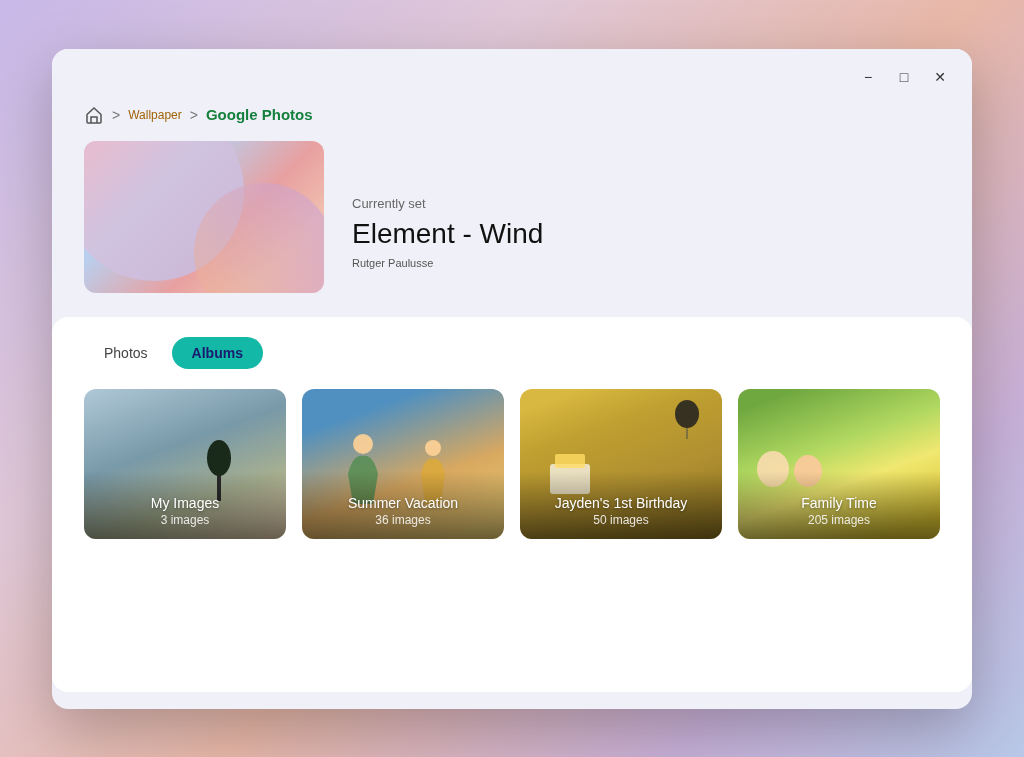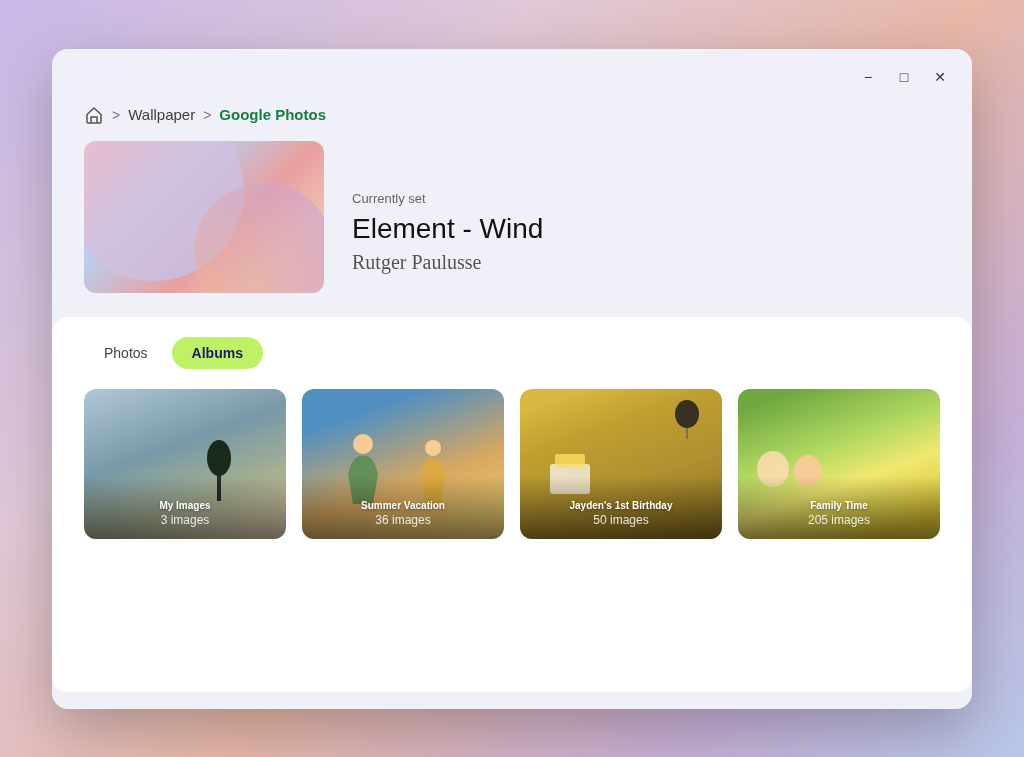--- a/index.html
+++ b/index.html
@@ -74,8 +74,8 @@
     }
 
     .breadcrumb-item {
-      font-size: 15px;
-      color: #404040;
+      font-size: 12px;
+      color: #a16207;
       cursor: pointer;
     }
 

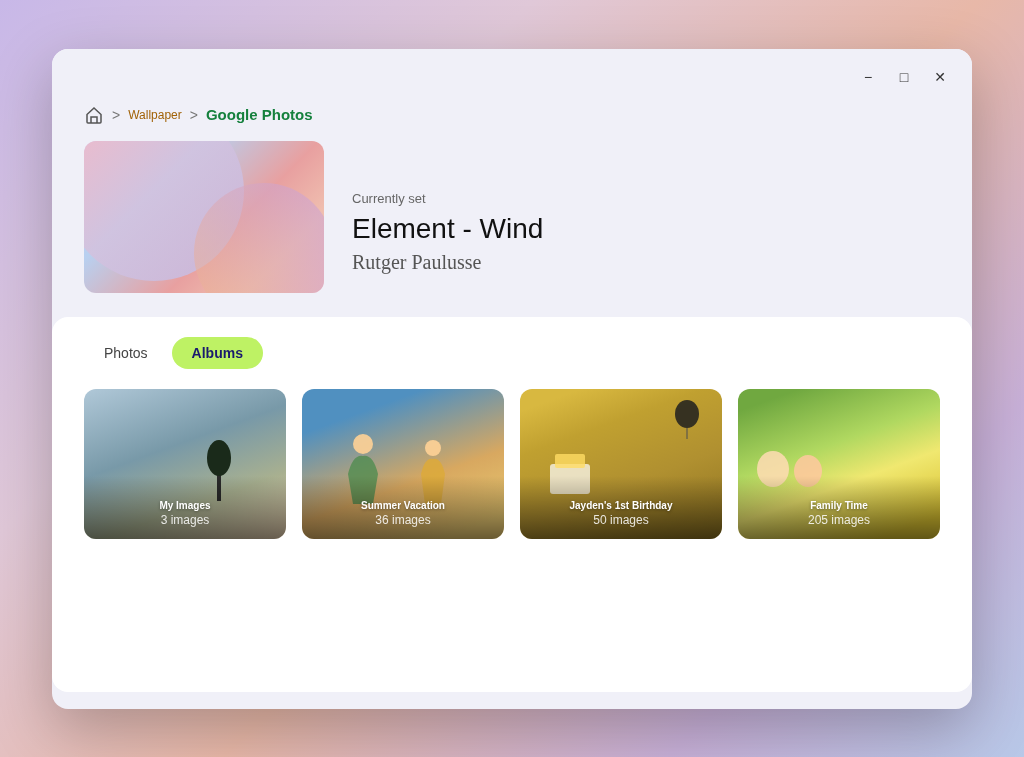--- a/index.html
+++ b/index.html
@@ -147,9 +147,8 @@
     }
 
     .wallpaper-author {
-      font-size: 20px;
+      font-size: 11px;
       color: #555;
-      font-family: Liberation Serif, serif;
     }
 
     

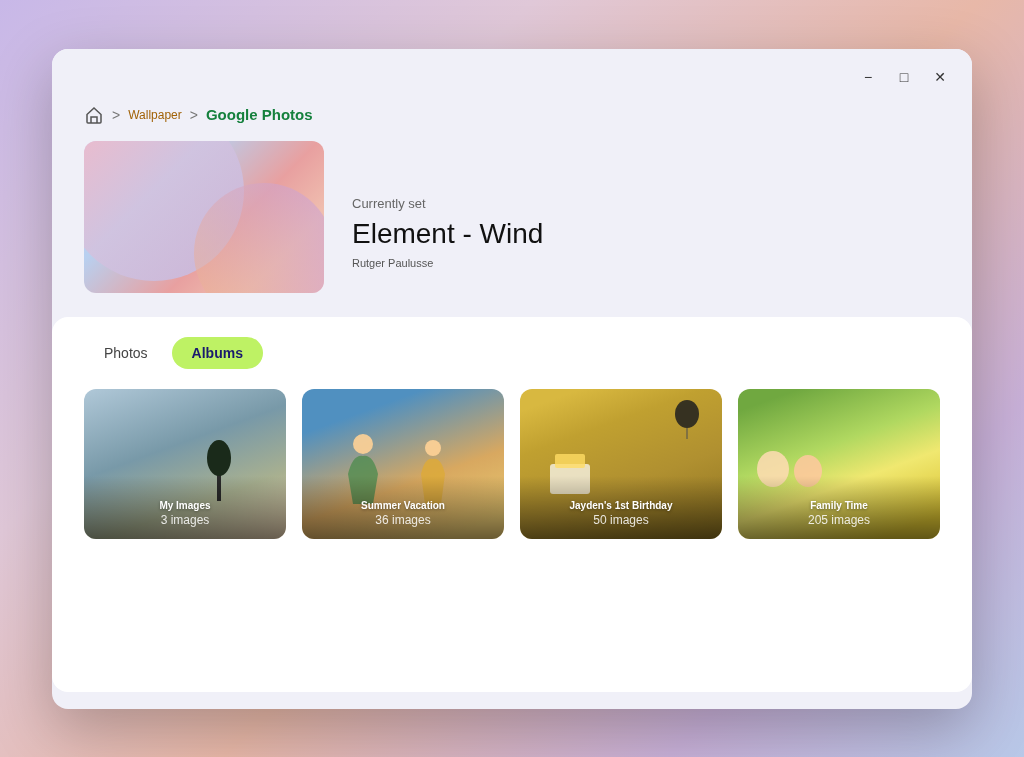--- a/index.html
+++ b/index.html
@@ -186,7 +186,7 @@
     }
 
     .tab.active {
-      background: #bef264;
+      background: #14b8a6;
       color: #1a1a6e;
       font-weight: 700;
     }

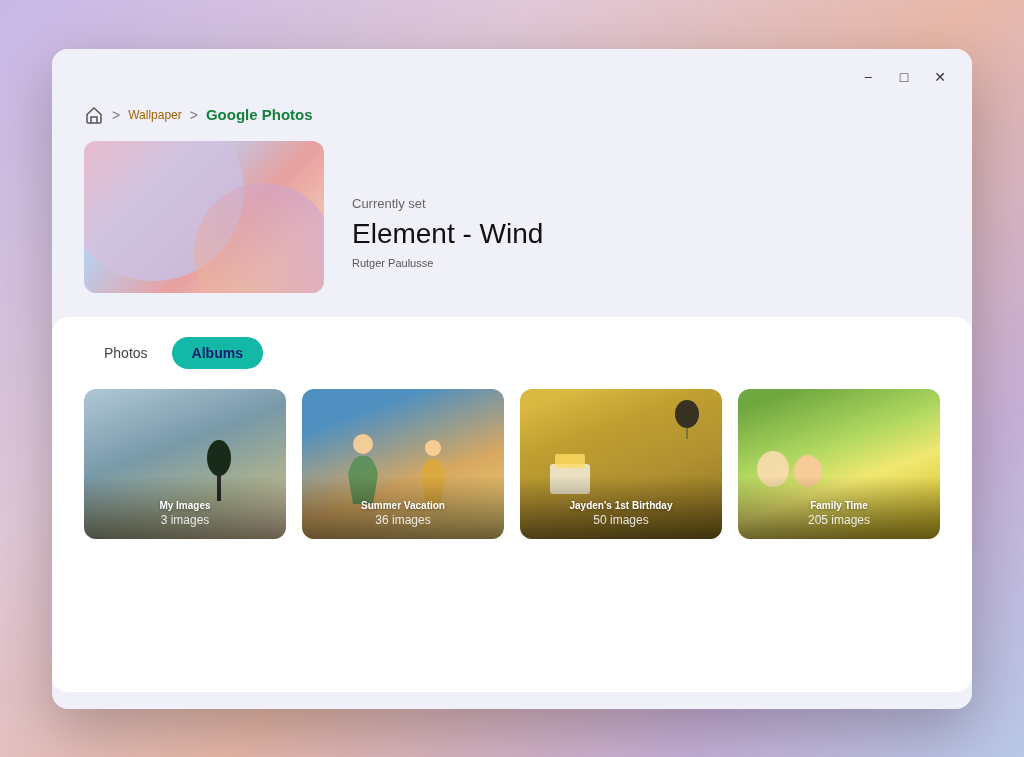--- a/index.html
+++ b/index.html
@@ -229,8 +229,8 @@
     }
 
     .album-name {
-      font-size: 10px;
-      font-weight: 700;
+      font-size: 14px;
+      font-weight: 400;
       color: white;
       text-align: center;
       text-shadow: 0 1px 3px rgba(0,0,0,0.4);

